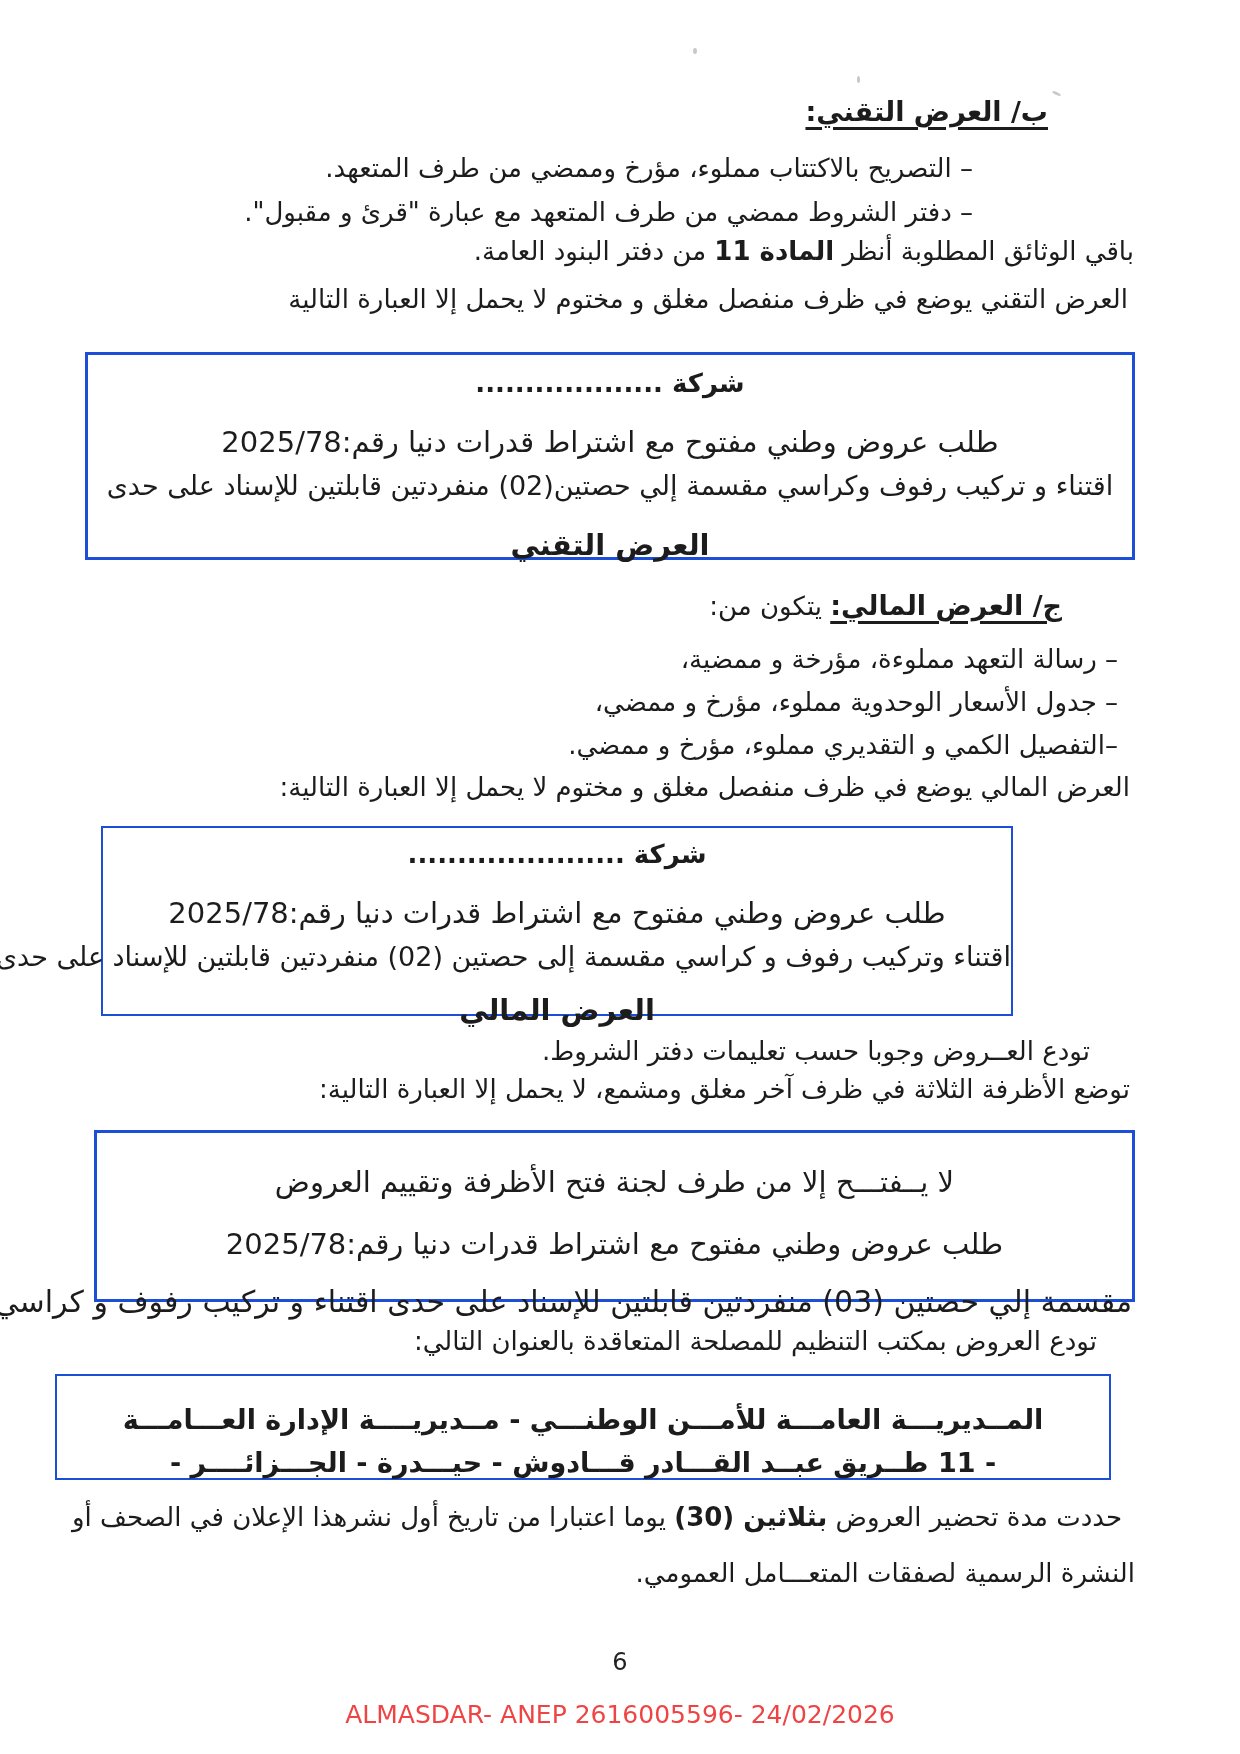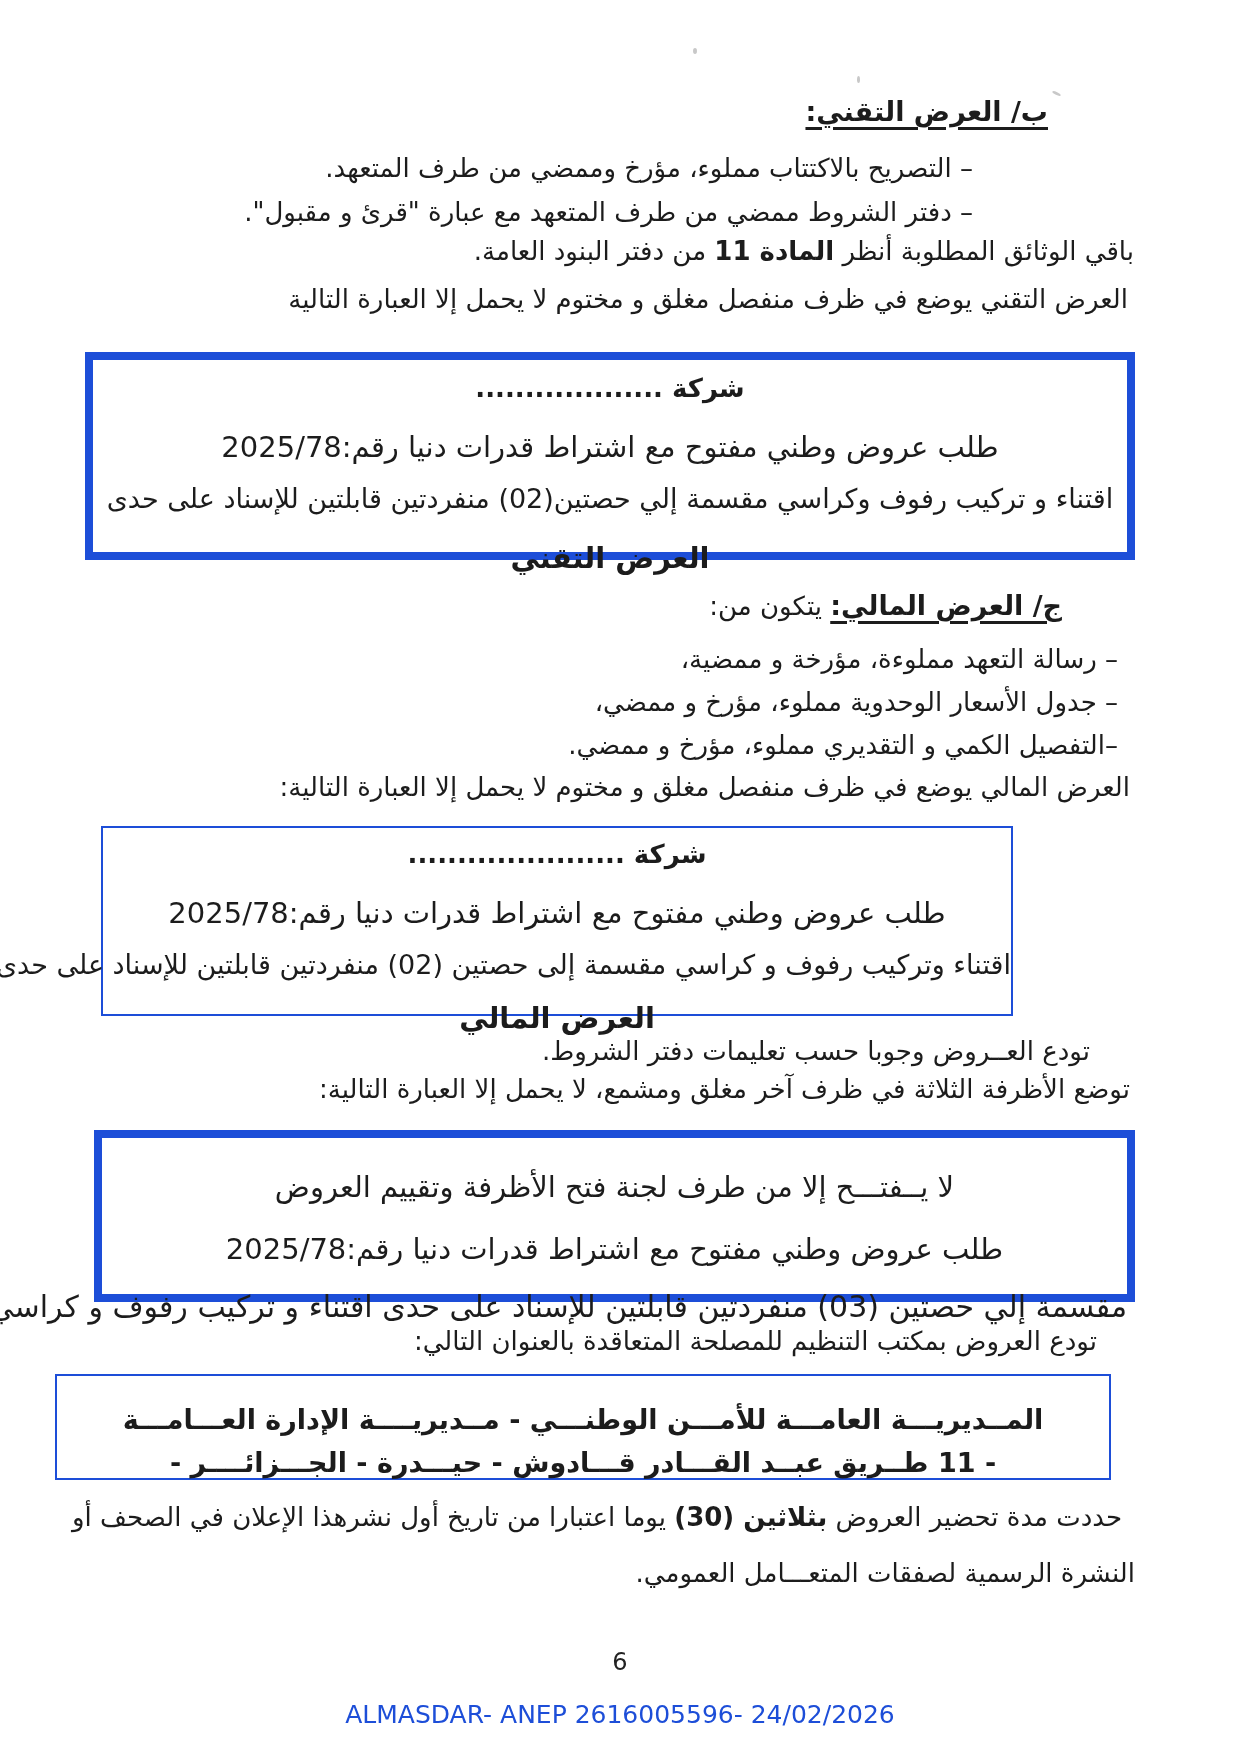--- a/index.html
+++ b/index.html
@@ -29,7 +29,7 @@
   .bullet-list .bl{line-height:44px;white-space:nowrap;}
   .bullet-list-c .bl{line-height:43px;}
   .frame{
-    border:8px solid #1d4ed8;
+    border:3px solid #1d4ed8;
     background:#fff;
     text-align:center;
     box-sizing:border-box;

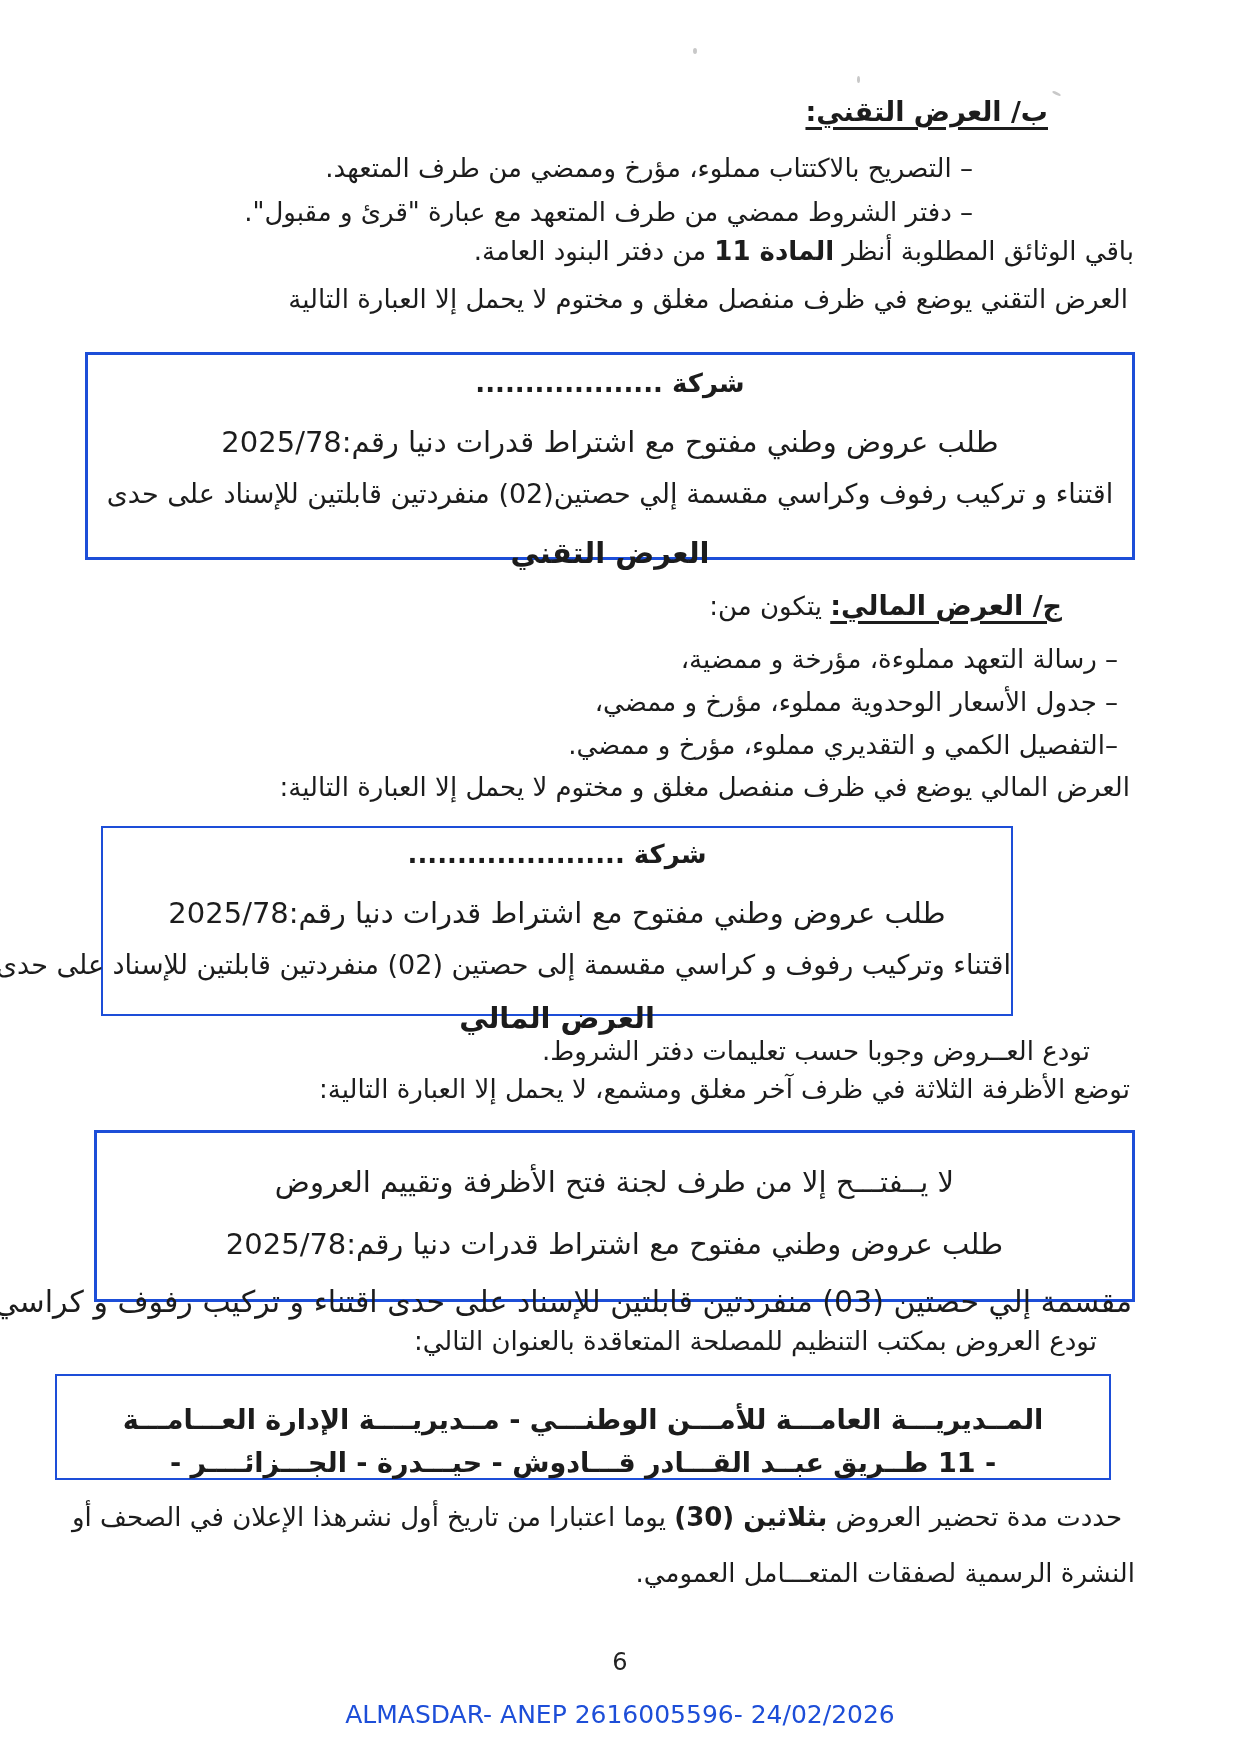--- a/index.html
+++ b/index.html
@@ -37,7 +37,7 @@
   .frame.thin{border-width:2px;}
   .frame .company{font-size:26px;font-weight:600;line-height:40px;}
   .frame .title{font-size:29px;font-weight:normal;line-height:46px;white-space:nowrap;margin-top:16px;}
-  .frame .subject{font-size:27px;line-height:42px;white-space:nowrap;margin-top:8px;}
+  .frame .subject{font-size:27px;line-height:42px;white-space:nowrap;}
   .frame .label{font-size:29px;font-weight:bold;line-height:44px;}
   .addr-line{font-size:27px;font-weight:bold;line-height:43px;white-space:nowrap;}
   .inline-bold{font-weight:bold;}

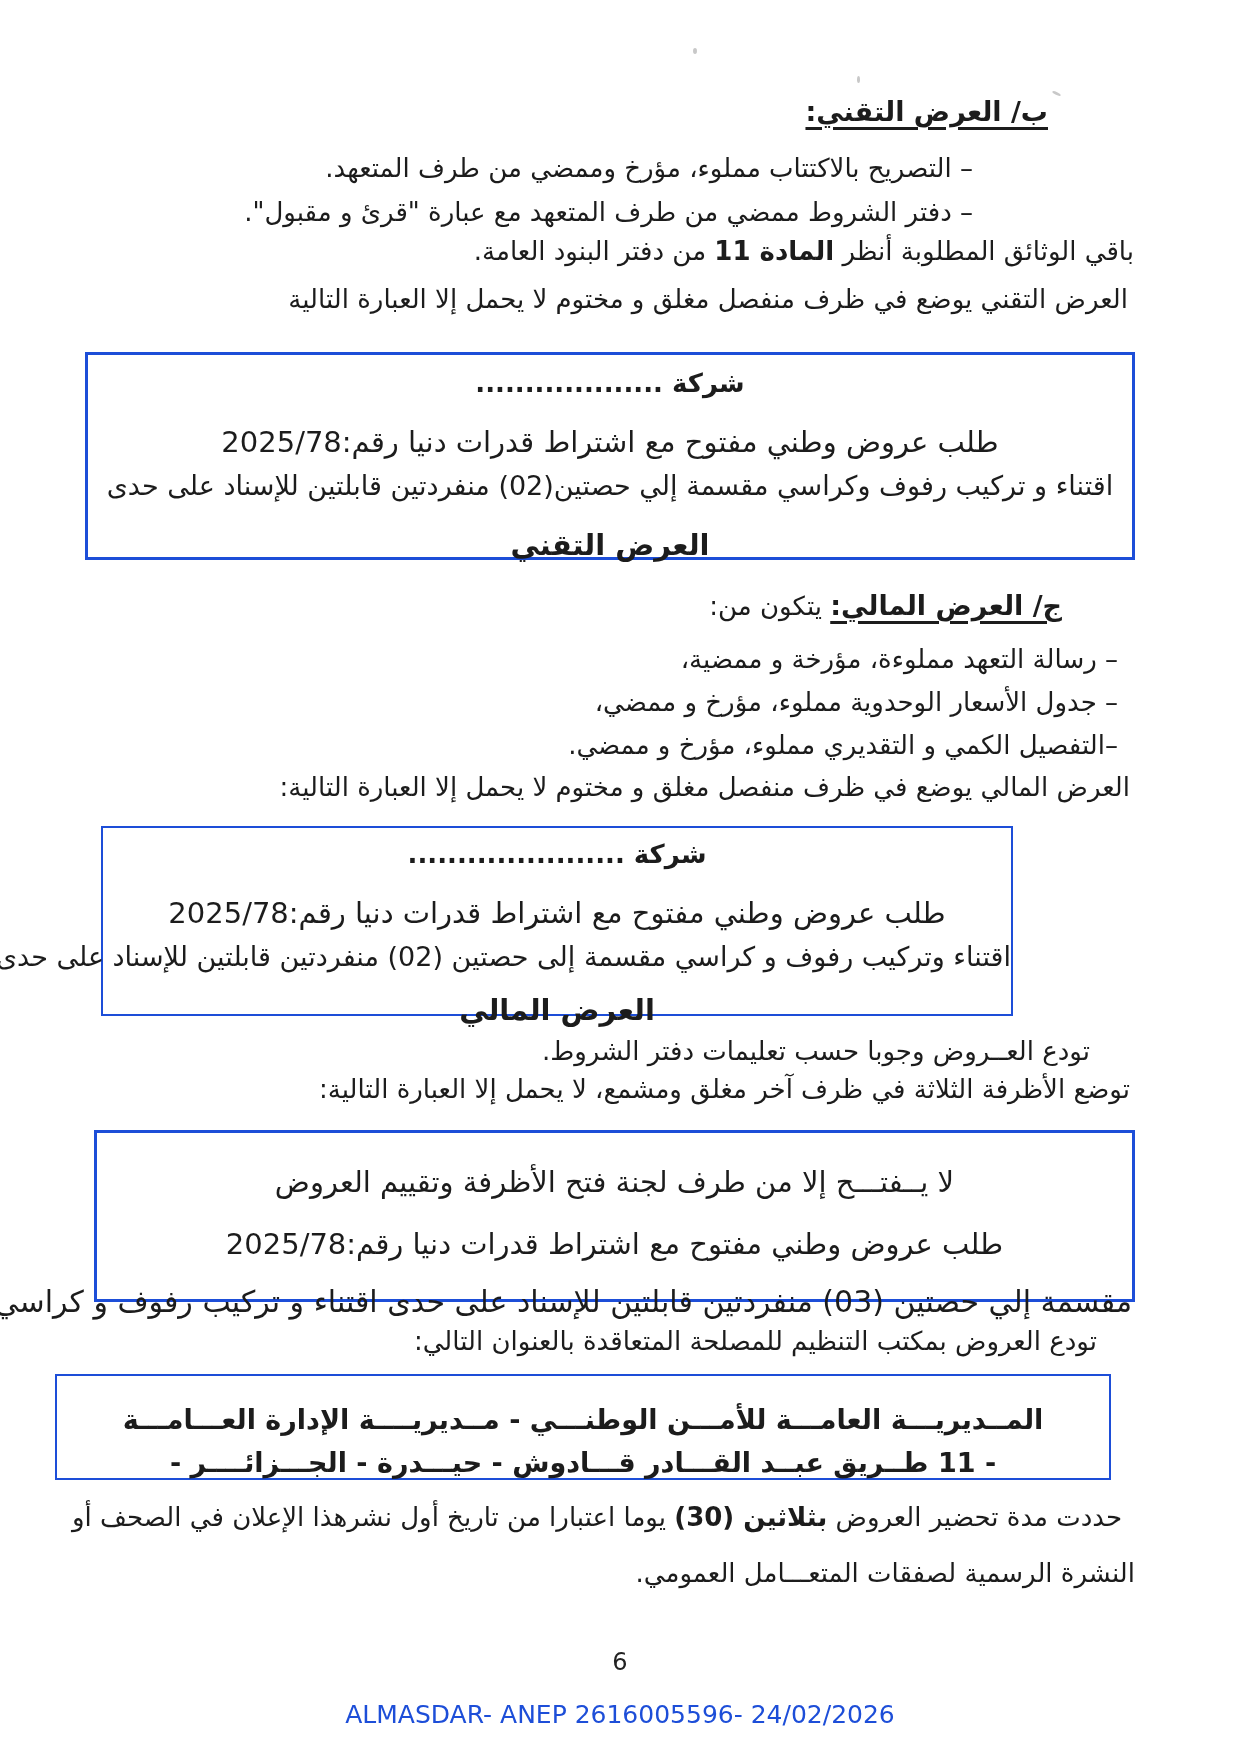--- a/index.html
+++ b/index.html
@@ -43,7 +43,7 @@
   .inline-bold{font-weight:bold;}
   .footer-text{
     font-family:"DejaVu Sans",sans-serif;
-    font-size:25px;color:#1d4ed8;
+    font-size:25px;color:#ef4444;
     white-space:nowrap;
   }
   .pagenum{font-size:24px;color:#222;}

